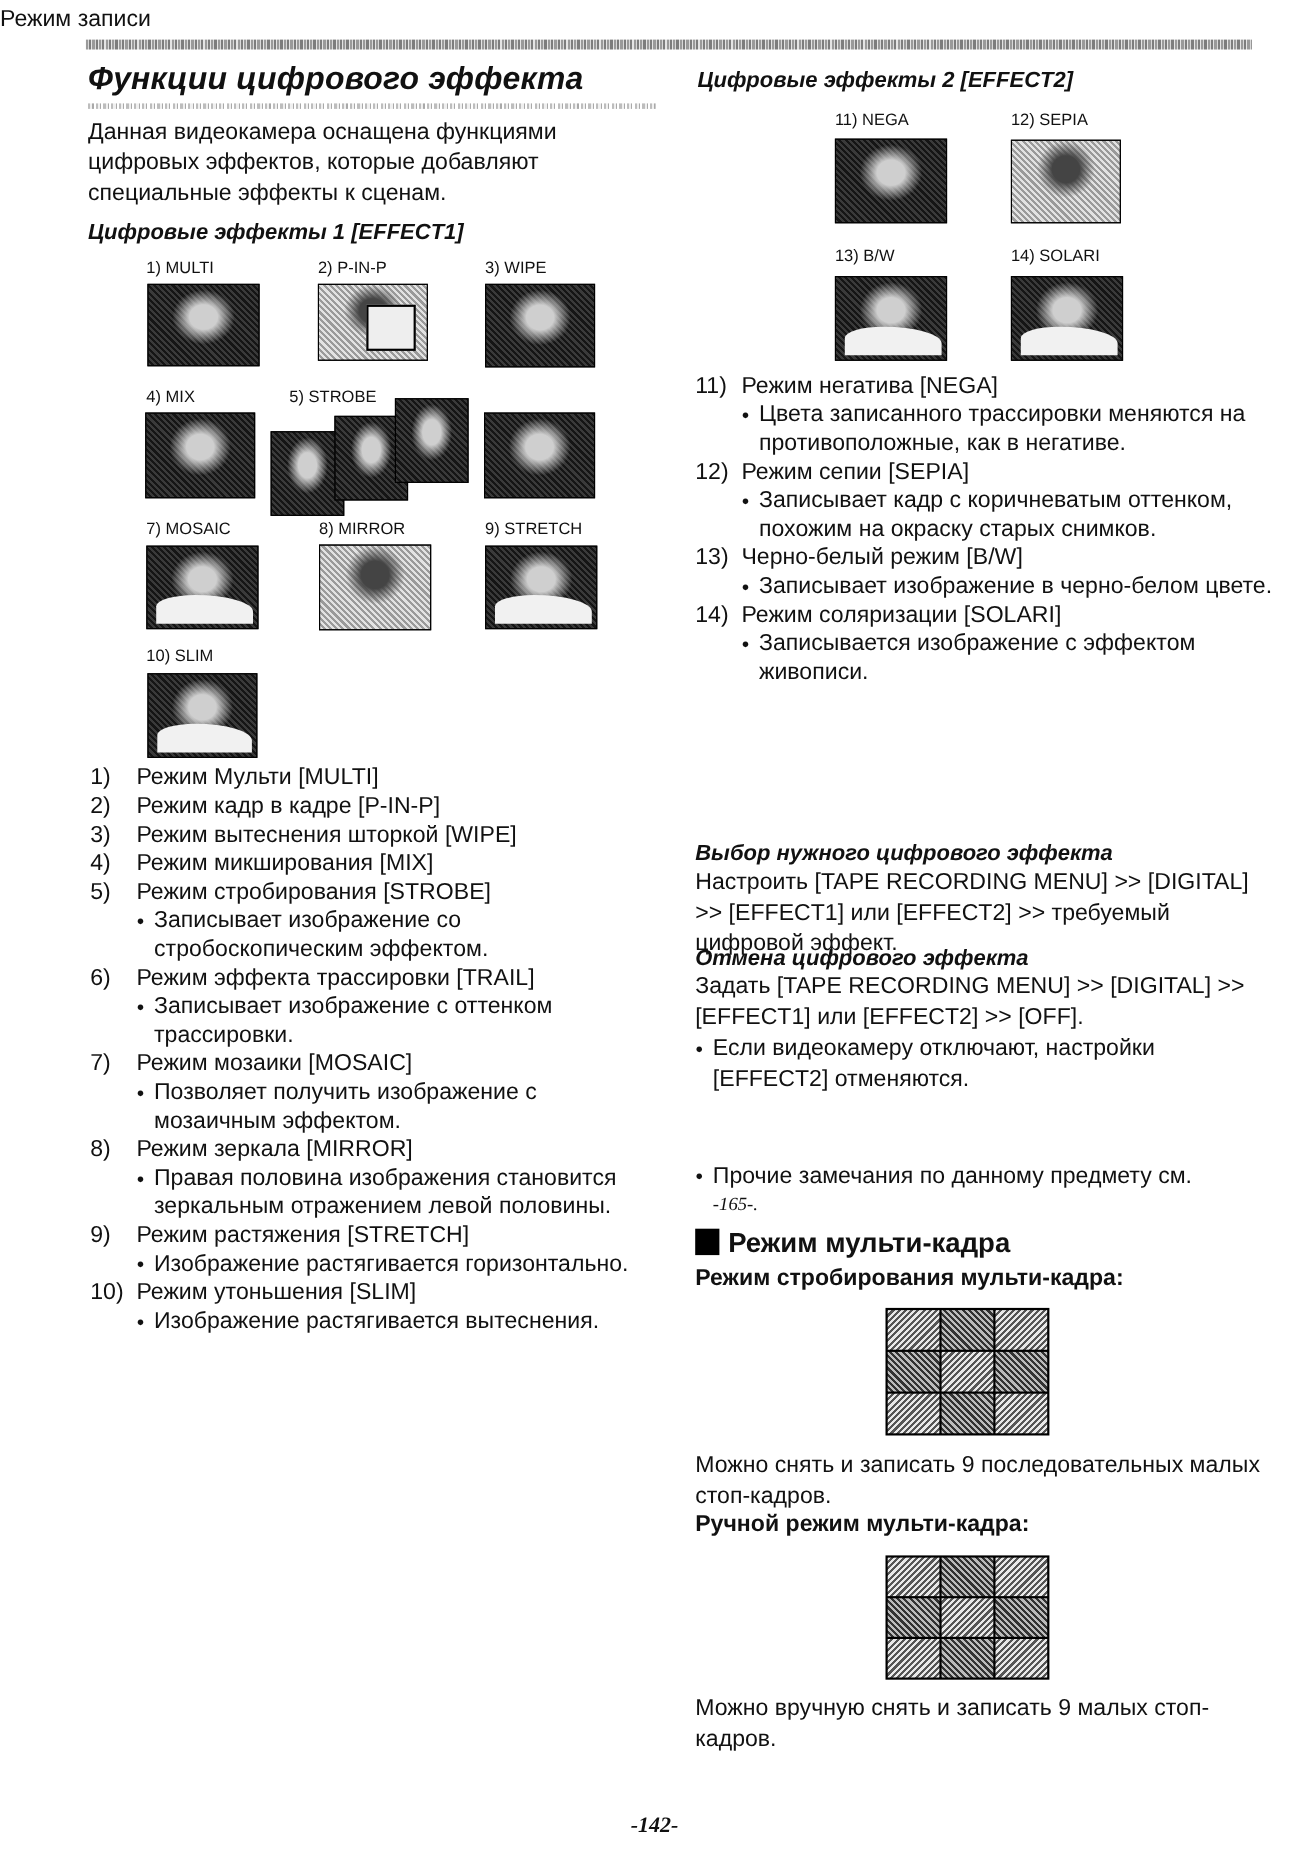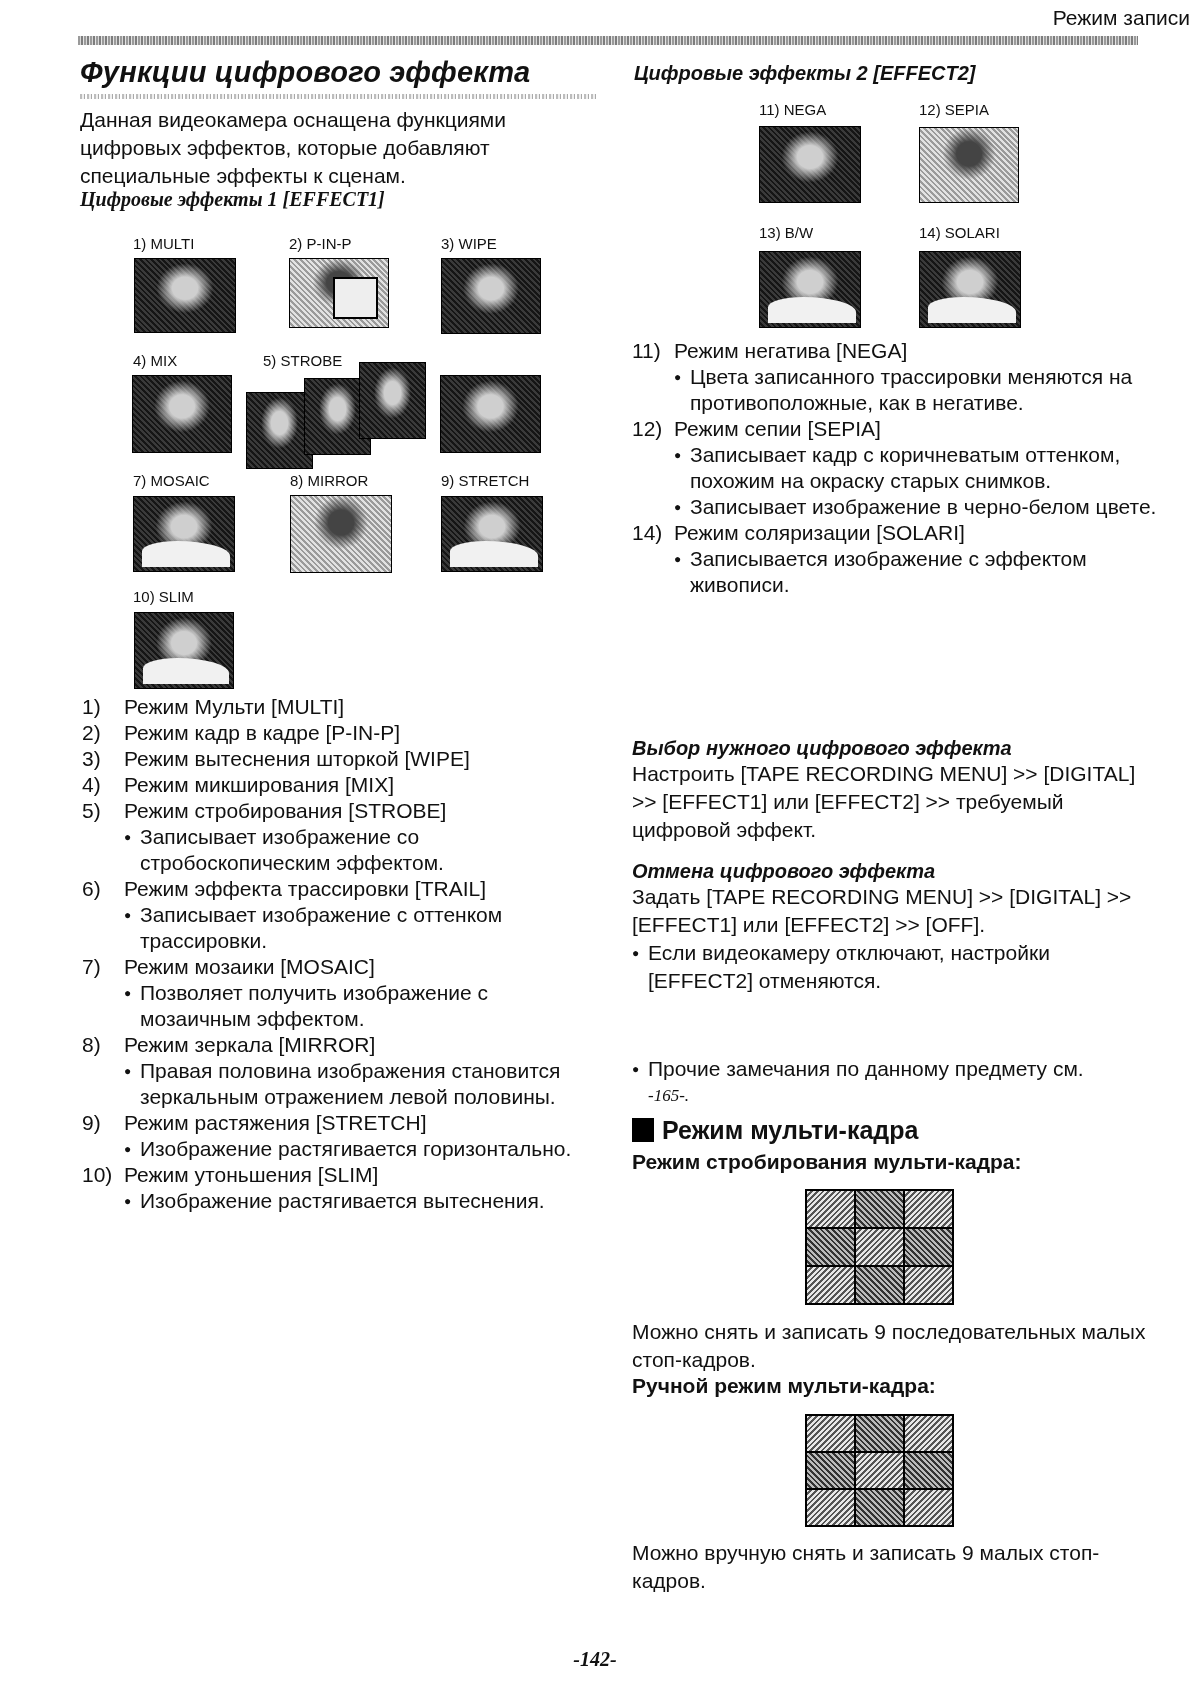--- a/index.html
+++ b/index.html
@@ -8,7 +8,7 @@
     font-family:"Liberation Sans", sans-serif; color:#111;
   }
   .abs { position:absolute; }
-  .running-head { left:0; width:1190px; top:6px; text-align:right; font-size:21px; }
+  .running-head { left:0; width:1190px; top:6px; text-align:left; font-size:21px; }
   .head-rule {
     left:78px; top:36px; width:1060px; height:9px;
     background: repeating-linear-gradient(90deg,#9a9a9a 0 2px,#d8d8d8 2px 3px,#7d7d7d 3px 5px,#e4e4e4 5px 6px);

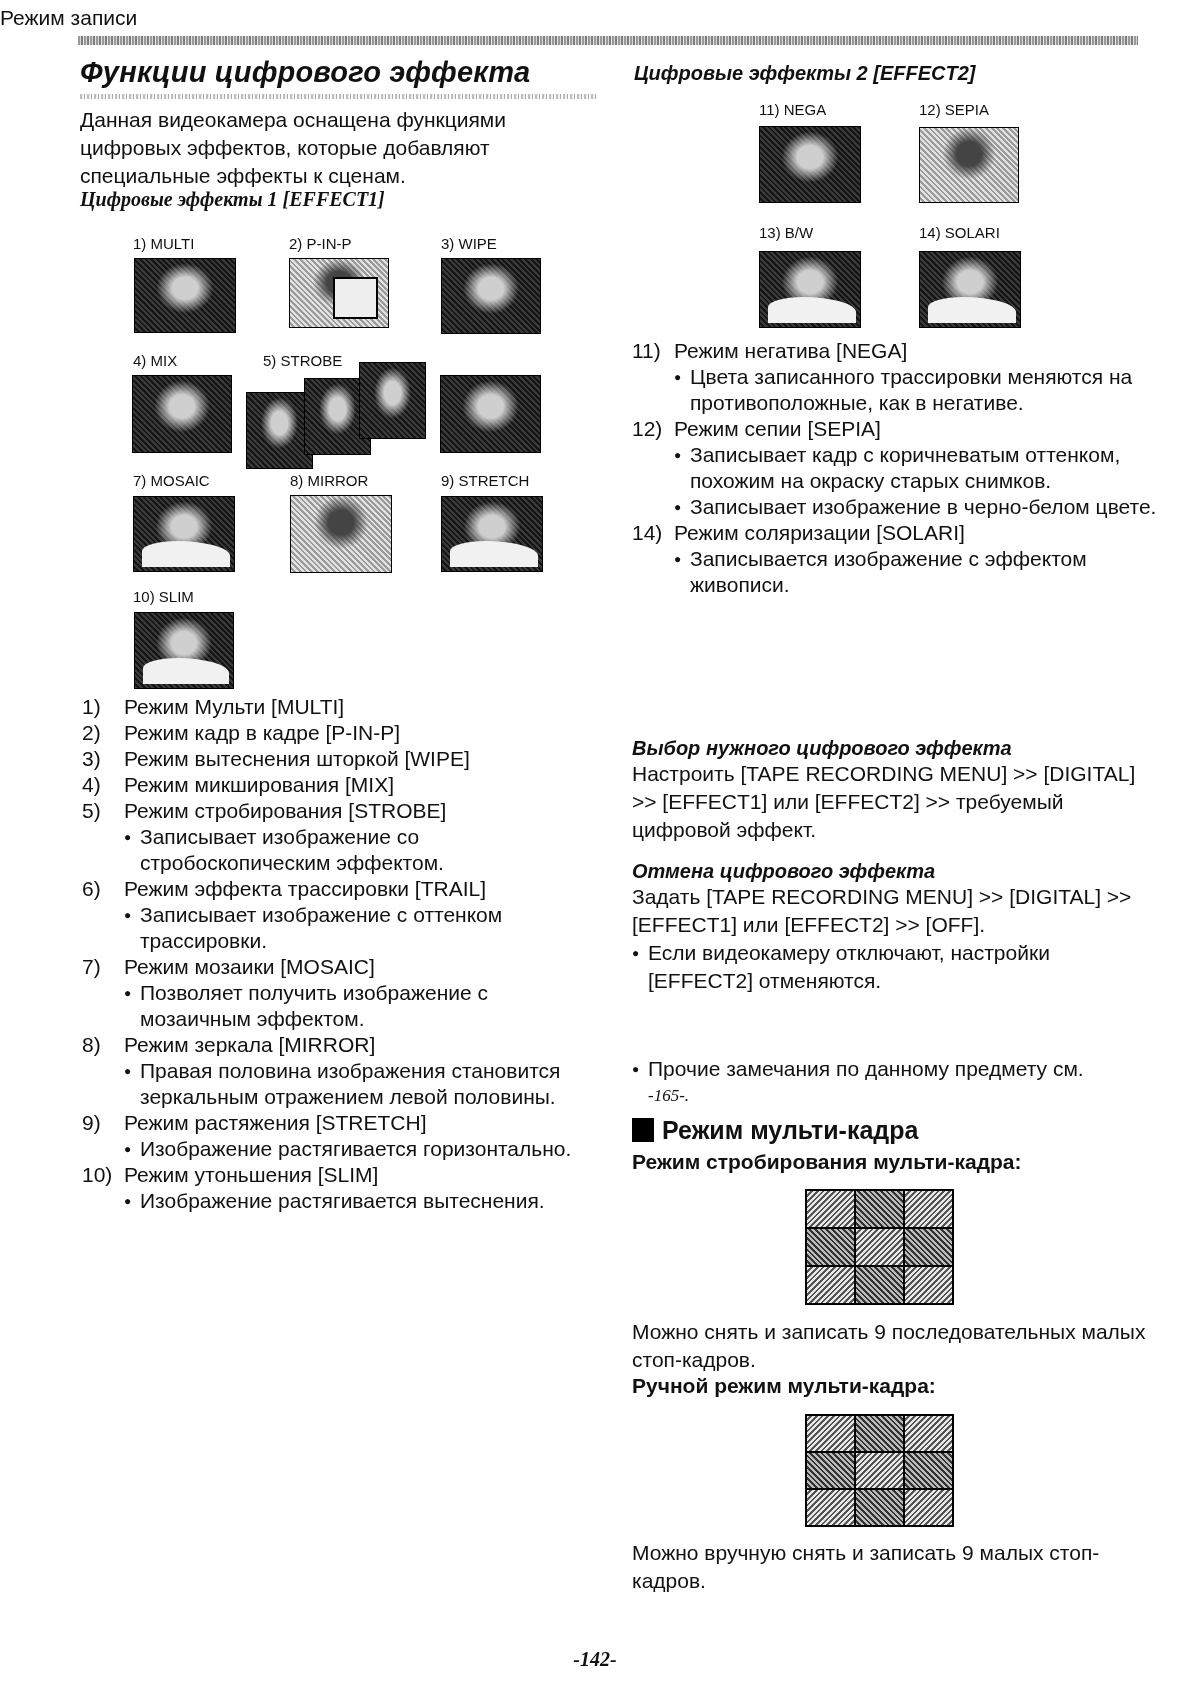--- a/index.html
+++ b/index.html
@@ -61,7 +61,7 @@
 <div class="abs title">Функции цифрового эффекта</div>
 <div class="abs title-rule"></div>
 <div class="abs intro">Данная видеокамера оснащена функциями цифровых эффектов, которые добавляют специальные эффекты к сценам.</div>
-<div class="abs subhead" style="left:80px;top:188px;font-family:Liberation Serif, serif;">Цифровые эффекты 1 [EFFECT1]</div>
+<div class="abs subhead" style="left:80px;top:200px;">Цифровые эффекты 1 [EFFECT1]</div>
 
 <div class="abs label" style="left:133px;top:235px;">1) MULTI</div>
 <div class="thumb" style="left:134px;top:258px;width:100px;height:73px;"></div>

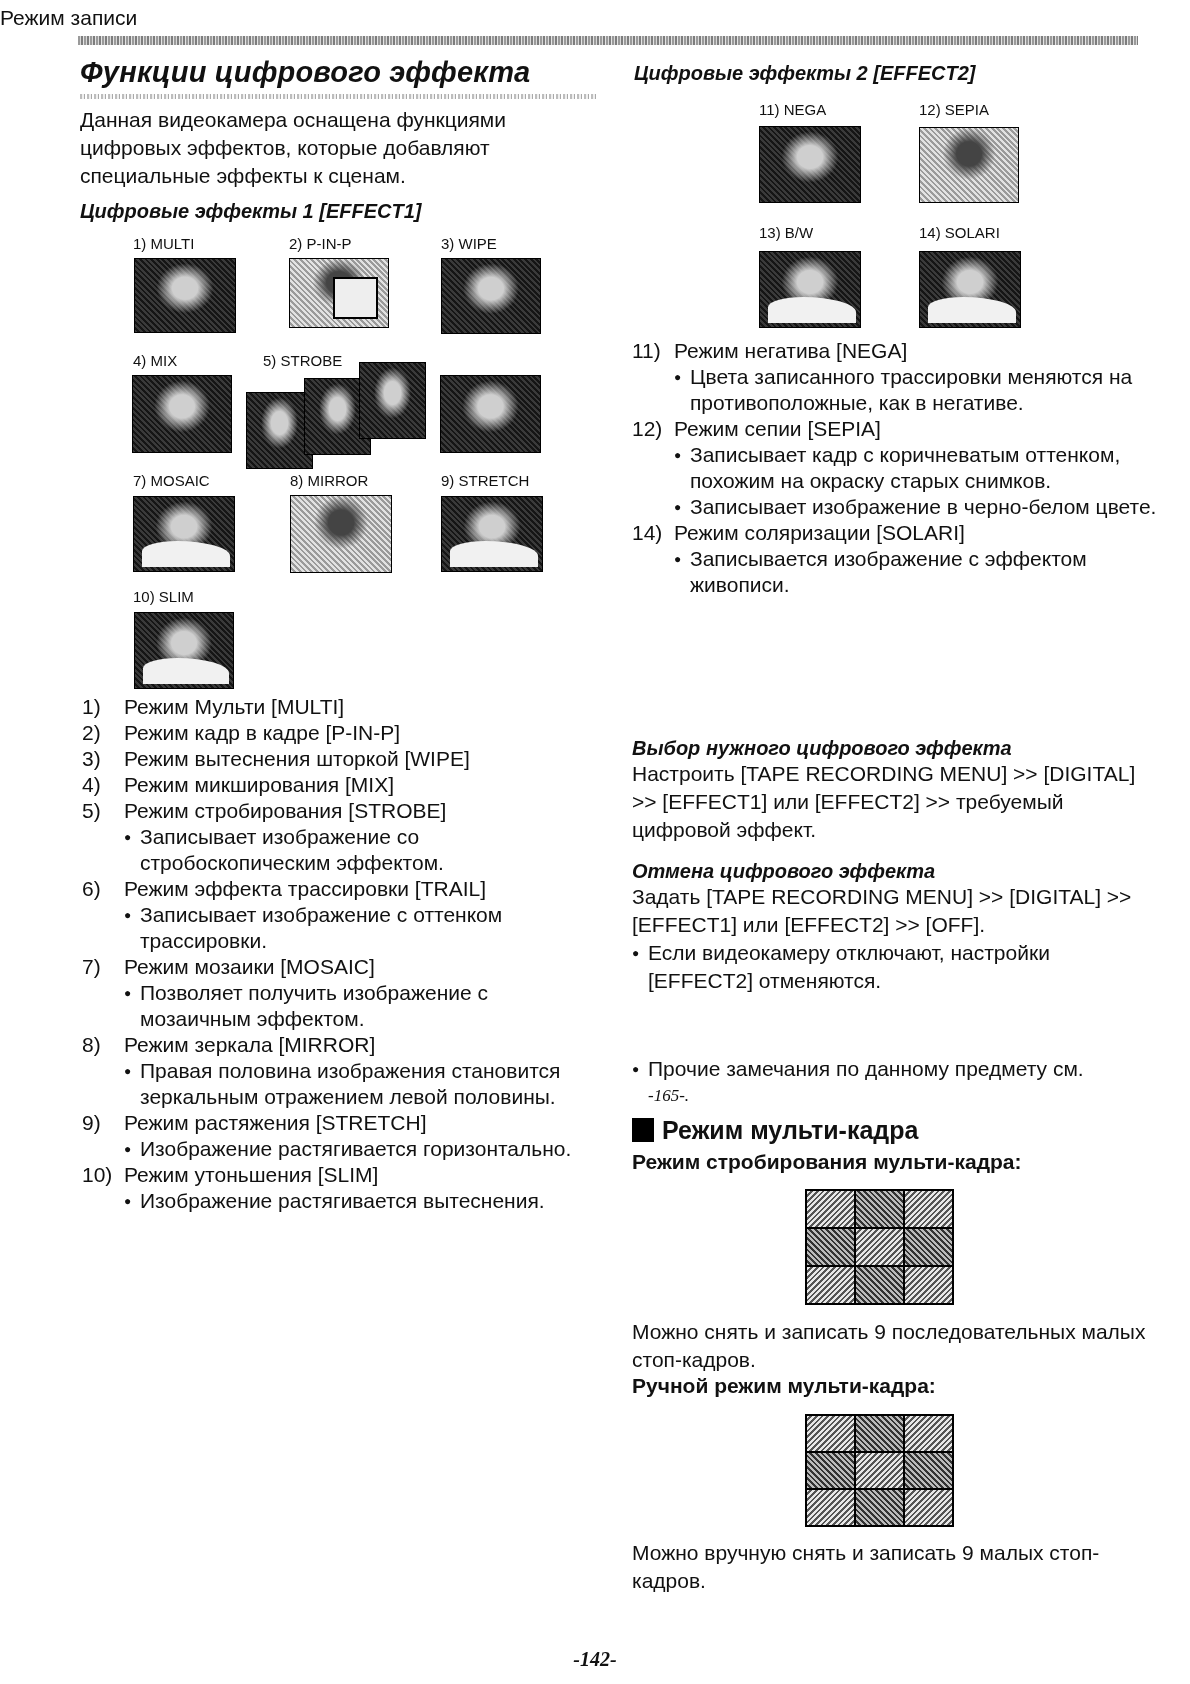--- a/index.html
+++ b/index.html
@@ -127,6 +127,7 @@
   <div class="bullet">Цвета записанного трассировки меняются на противоположные, как в негативе.</div>
   <div class="item"><span class="num">12)</span><span>Режим сепии [SEPIA]</span></div>
   <div class="bullet">Записывает кадр с коричневатым оттенком, похожим на окраску старых снимков.</div>
+  <div class="item"><span class="num">13)</span><span>Черно-белый режим [B/W]</span></div>
   <div class="bullet">Записывает изображение в черно-белом цвете.</div>
   <div class="item"><span class="num">14)</span><span>Режим соляризации [SOLARI]</span></div>
   <div class="bullet">Записывается изображение с эффектом живописи.</div>

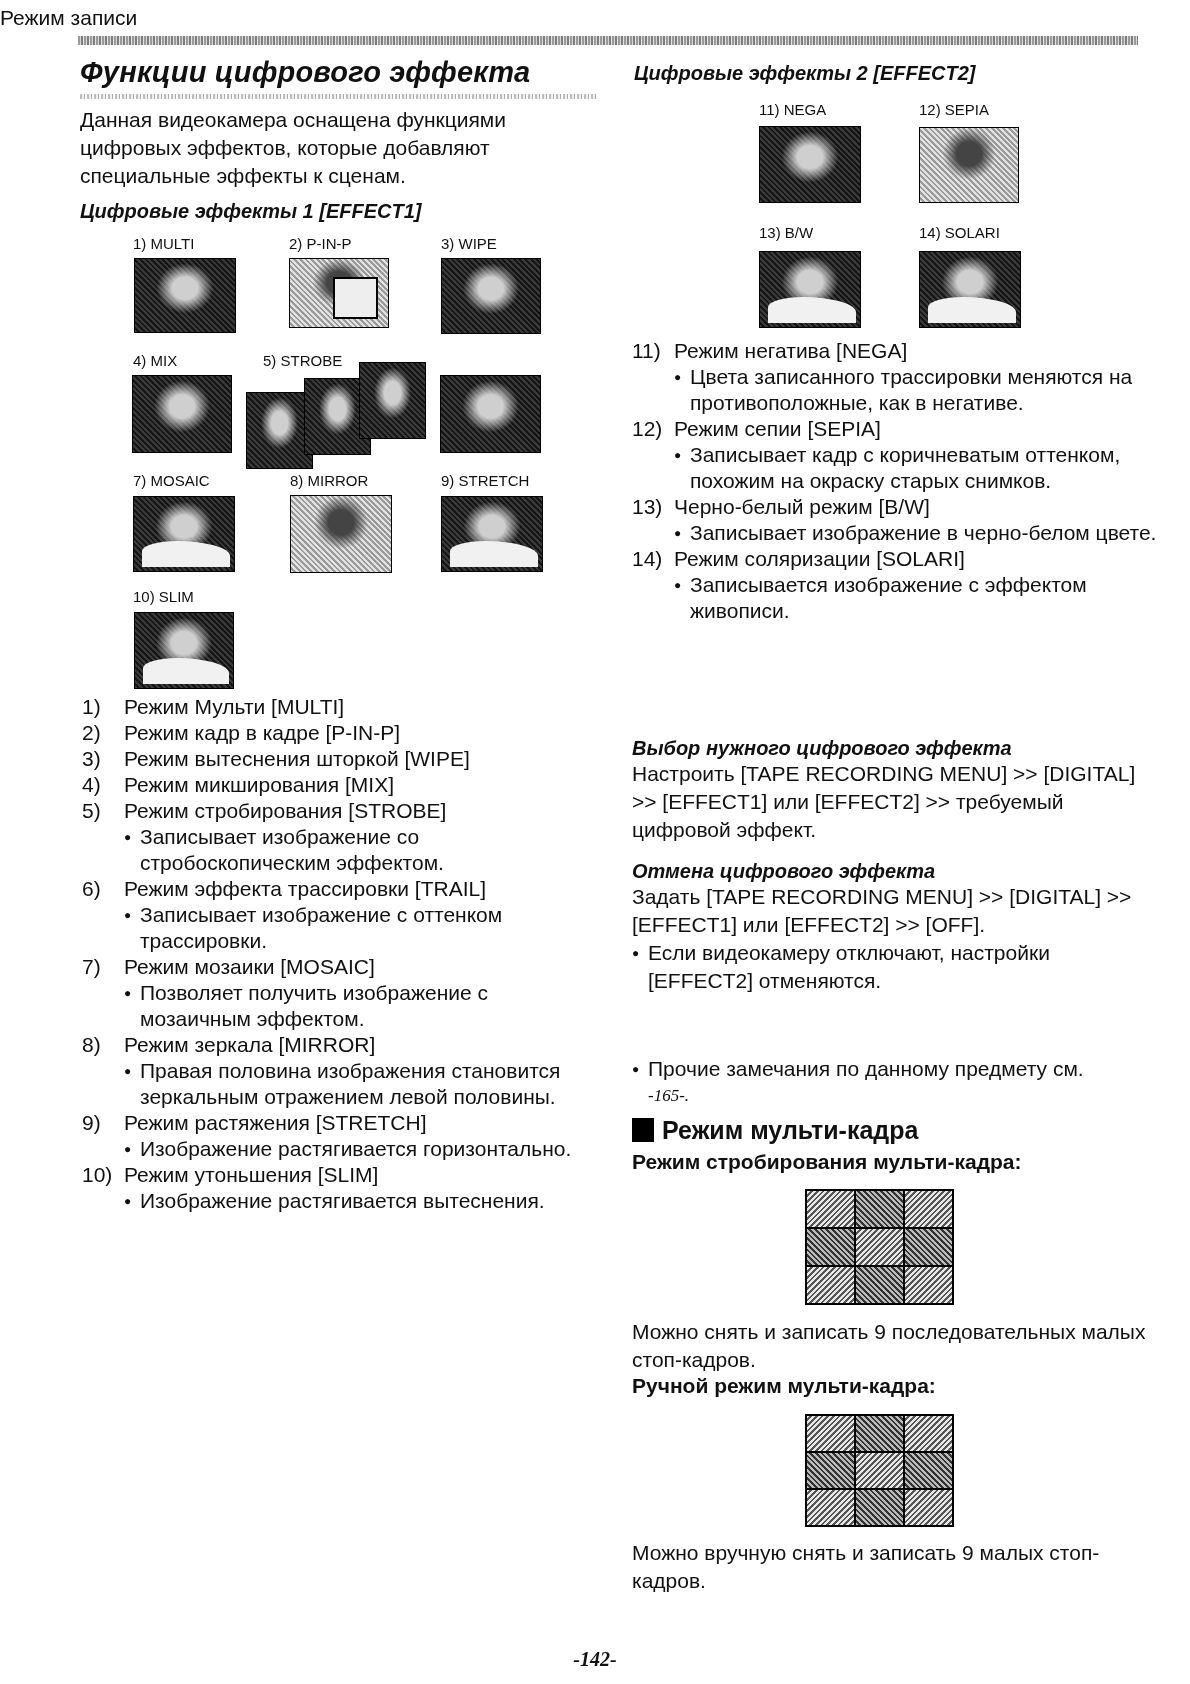--- a/index.html
+++ b/index.html
@@ -134,7 +134,7 @@
 </div>
 
 <div class="abs" style="left:632px;top:737px;width:520px;">
-  <div class="subhead" style="font-size:20px;">Выбор нужного цифрового эффекта</div>
+  <div class="subhead" style="font-size:20px;margin-top:28px;">Выбор нужного цифрового эффекта</div>
   <div class="plain">Настроить [TAPE RECORDING MENU] &gt;&gt; [DIGITAL] &gt;&gt; [EFFECT1] или [EFFECT2] &gt;&gt; требуемый цифровой эффект.</div>
 </div>
 

